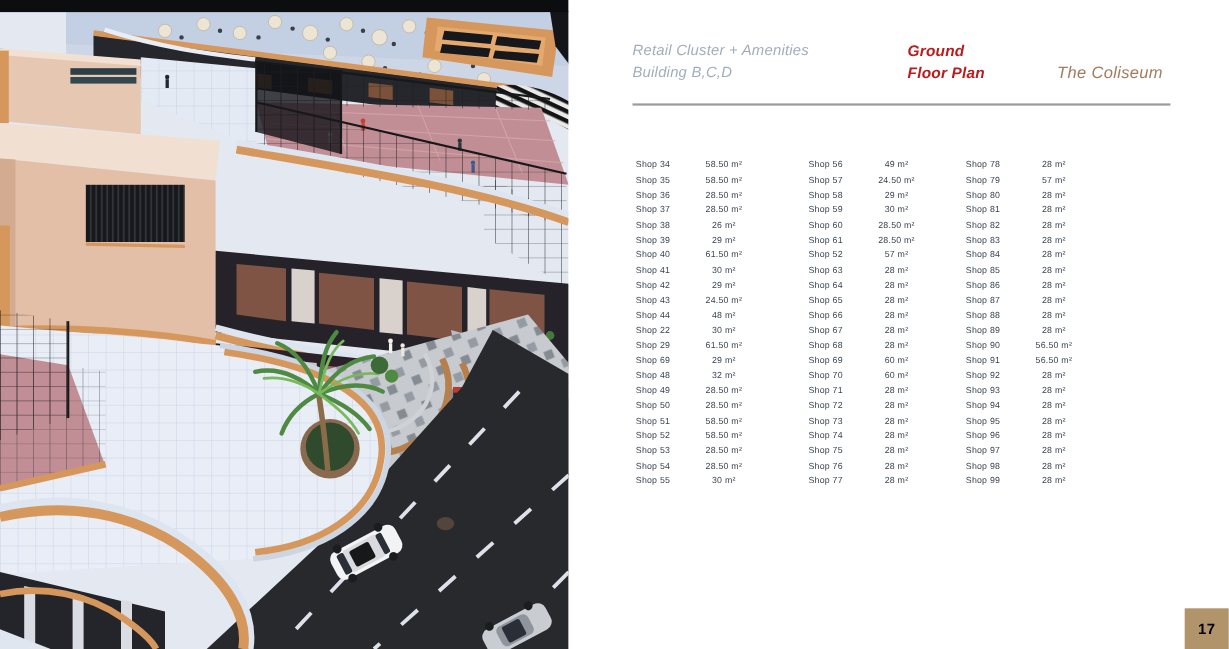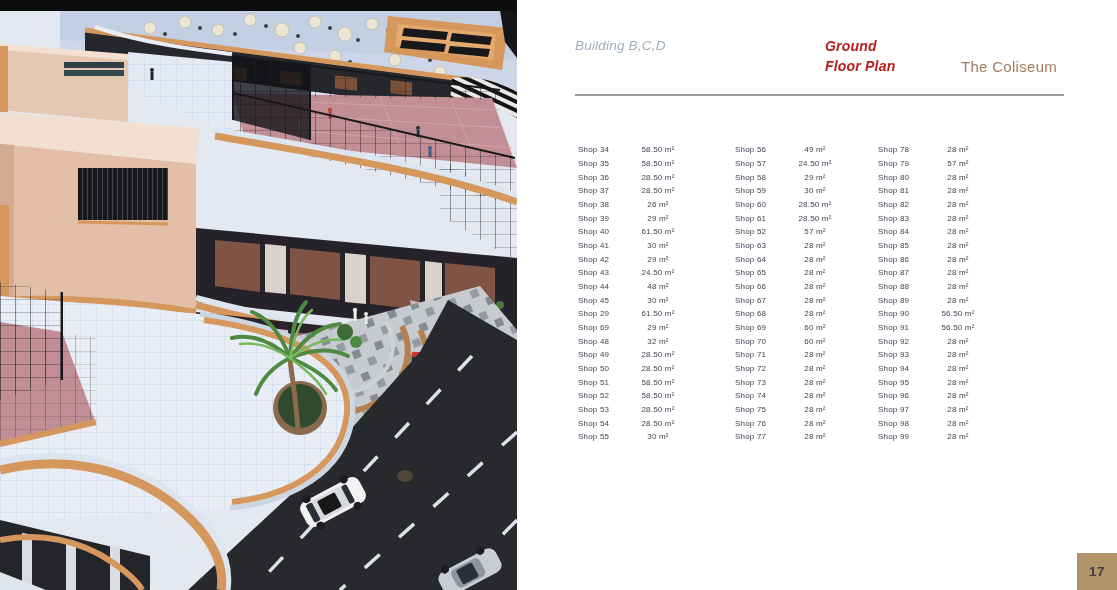--- a/index.html
+++ b/index.html
@@ -371,6 +371,7 @@
 
 <div class="content-panel">
   <div class="subtitle">
+    <div>Retail Cluster + Amenities</div>
     <div>Building B,C,D</div>
   </div>
   <div class="main-title">

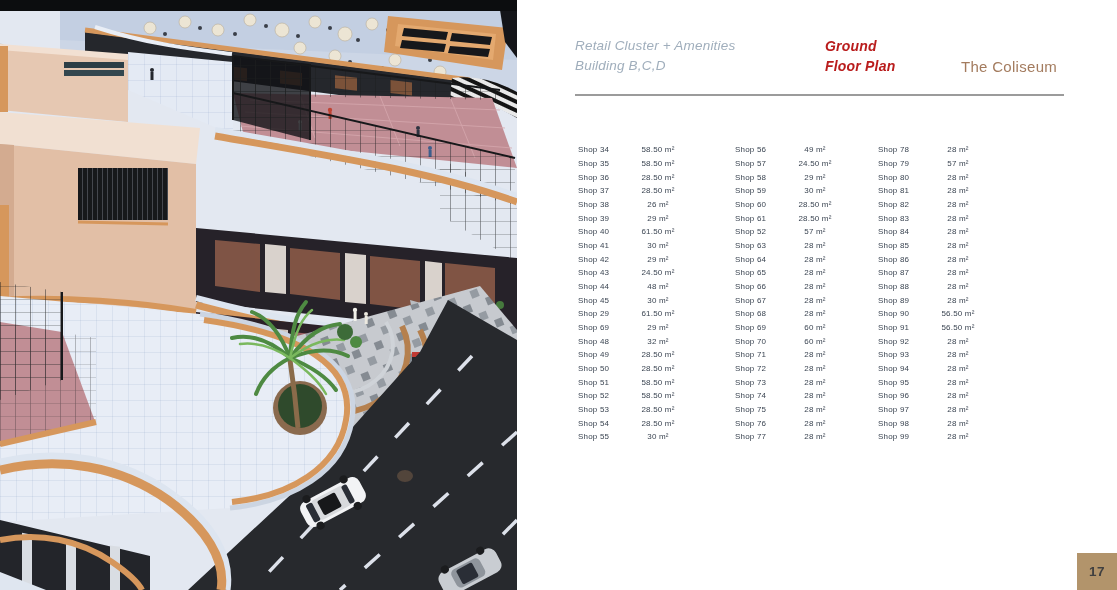--- a/index.html
+++ b/index.html
@@ -19,7 +19,7 @@
     color:#b91c1c;font-size:14px;line-height:20px;letter-spacing:.2px;
   }
   .brand{
-    position:absolute;left:444px;top:58px;color:#a37b5e;
+    position:absolute;left:444px;top:58px;font-style:italic;color:#a37b5e;
     font-size:15px;letter-spacing:.3px;
   }
   .rule{position:absolute;left:58px;top:94px;width:489px;height:2px;background:#9b9b9b;}

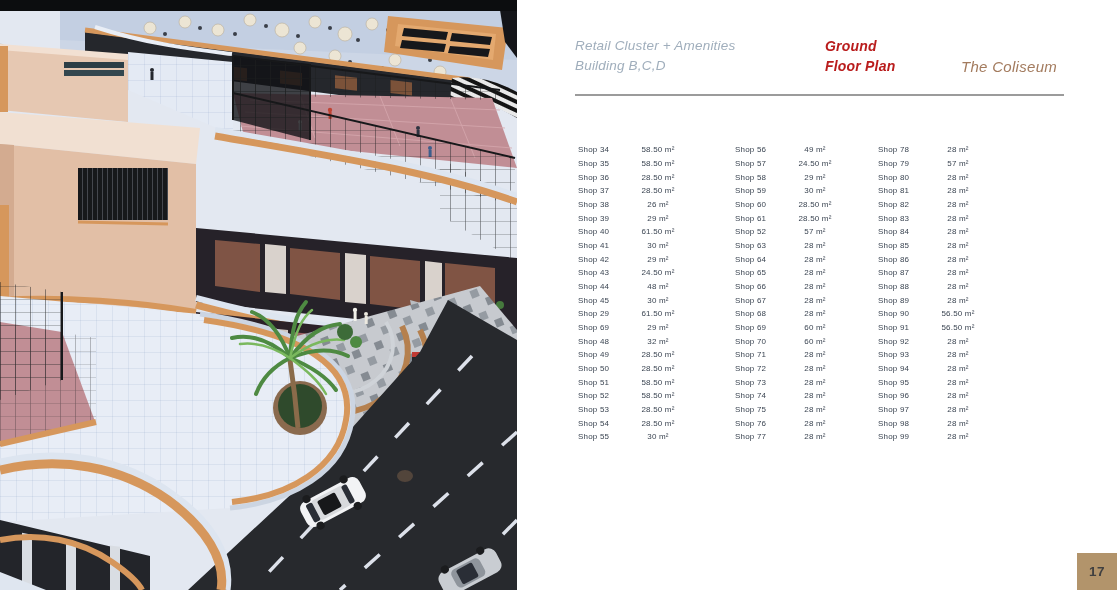--- a/index.html
+++ b/index.html
@@ -428,7 +428,7 @@
           <span class="shop-area">48 m²</span>
         </div>
         <div class="shop-row">
-          <span class="shop-label">Shop 45</span>
+          <span class="shop-label">Shop 22</span>
           <span class="shop-area">30 m²</span>
         </div>
         <div class="shop-row">

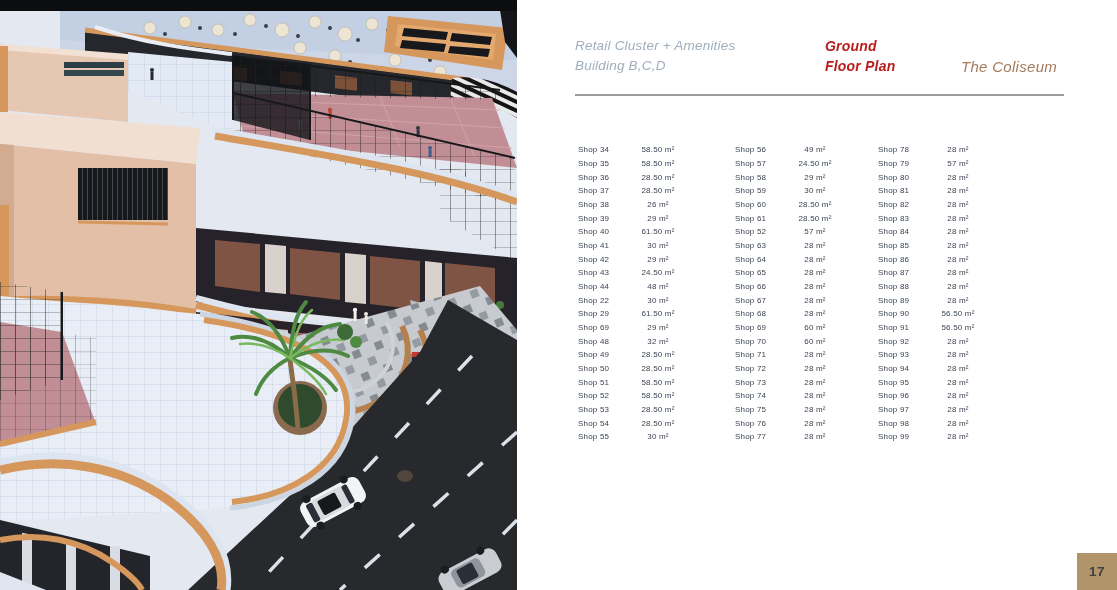--- a/index.html
+++ b/index.html
@@ -33,7 +33,7 @@
   .shop-area{width:50px;text-align:center;white-space:nowrap;}
   .page-number{
     position:absolute;right:0;bottom:0;width:40px;height:37px;background:#b2946b;
-    color:#404040;font-size:13.5px;font-weight:bold;display:flex;align-items:center;justify-content:center;
+    color:#000000;font-size:13.5px;font-weight:bold;display:flex;align-items:center;justify-content:center;
     letter-spacing:.5px;
     text-align:center;
   }

